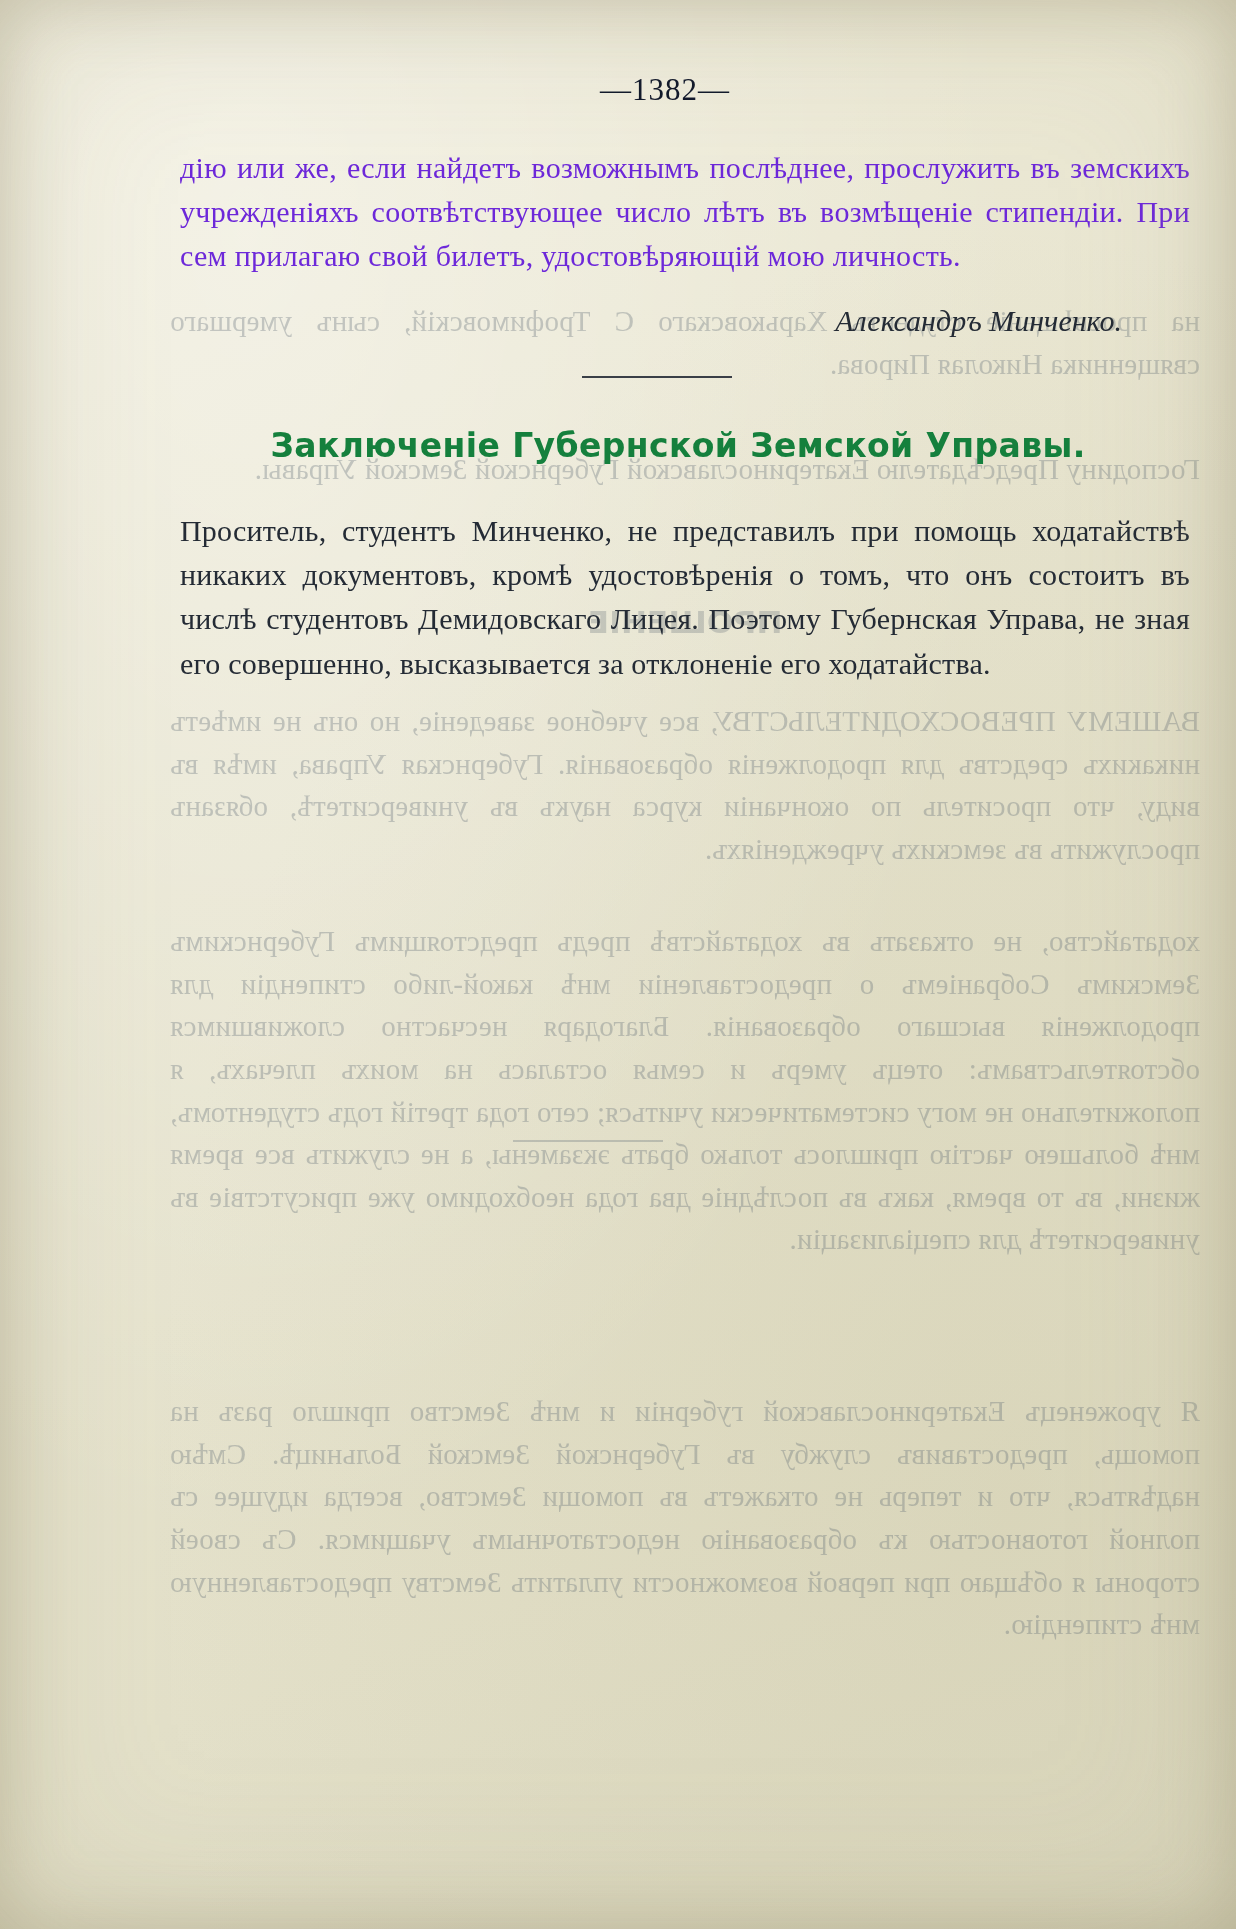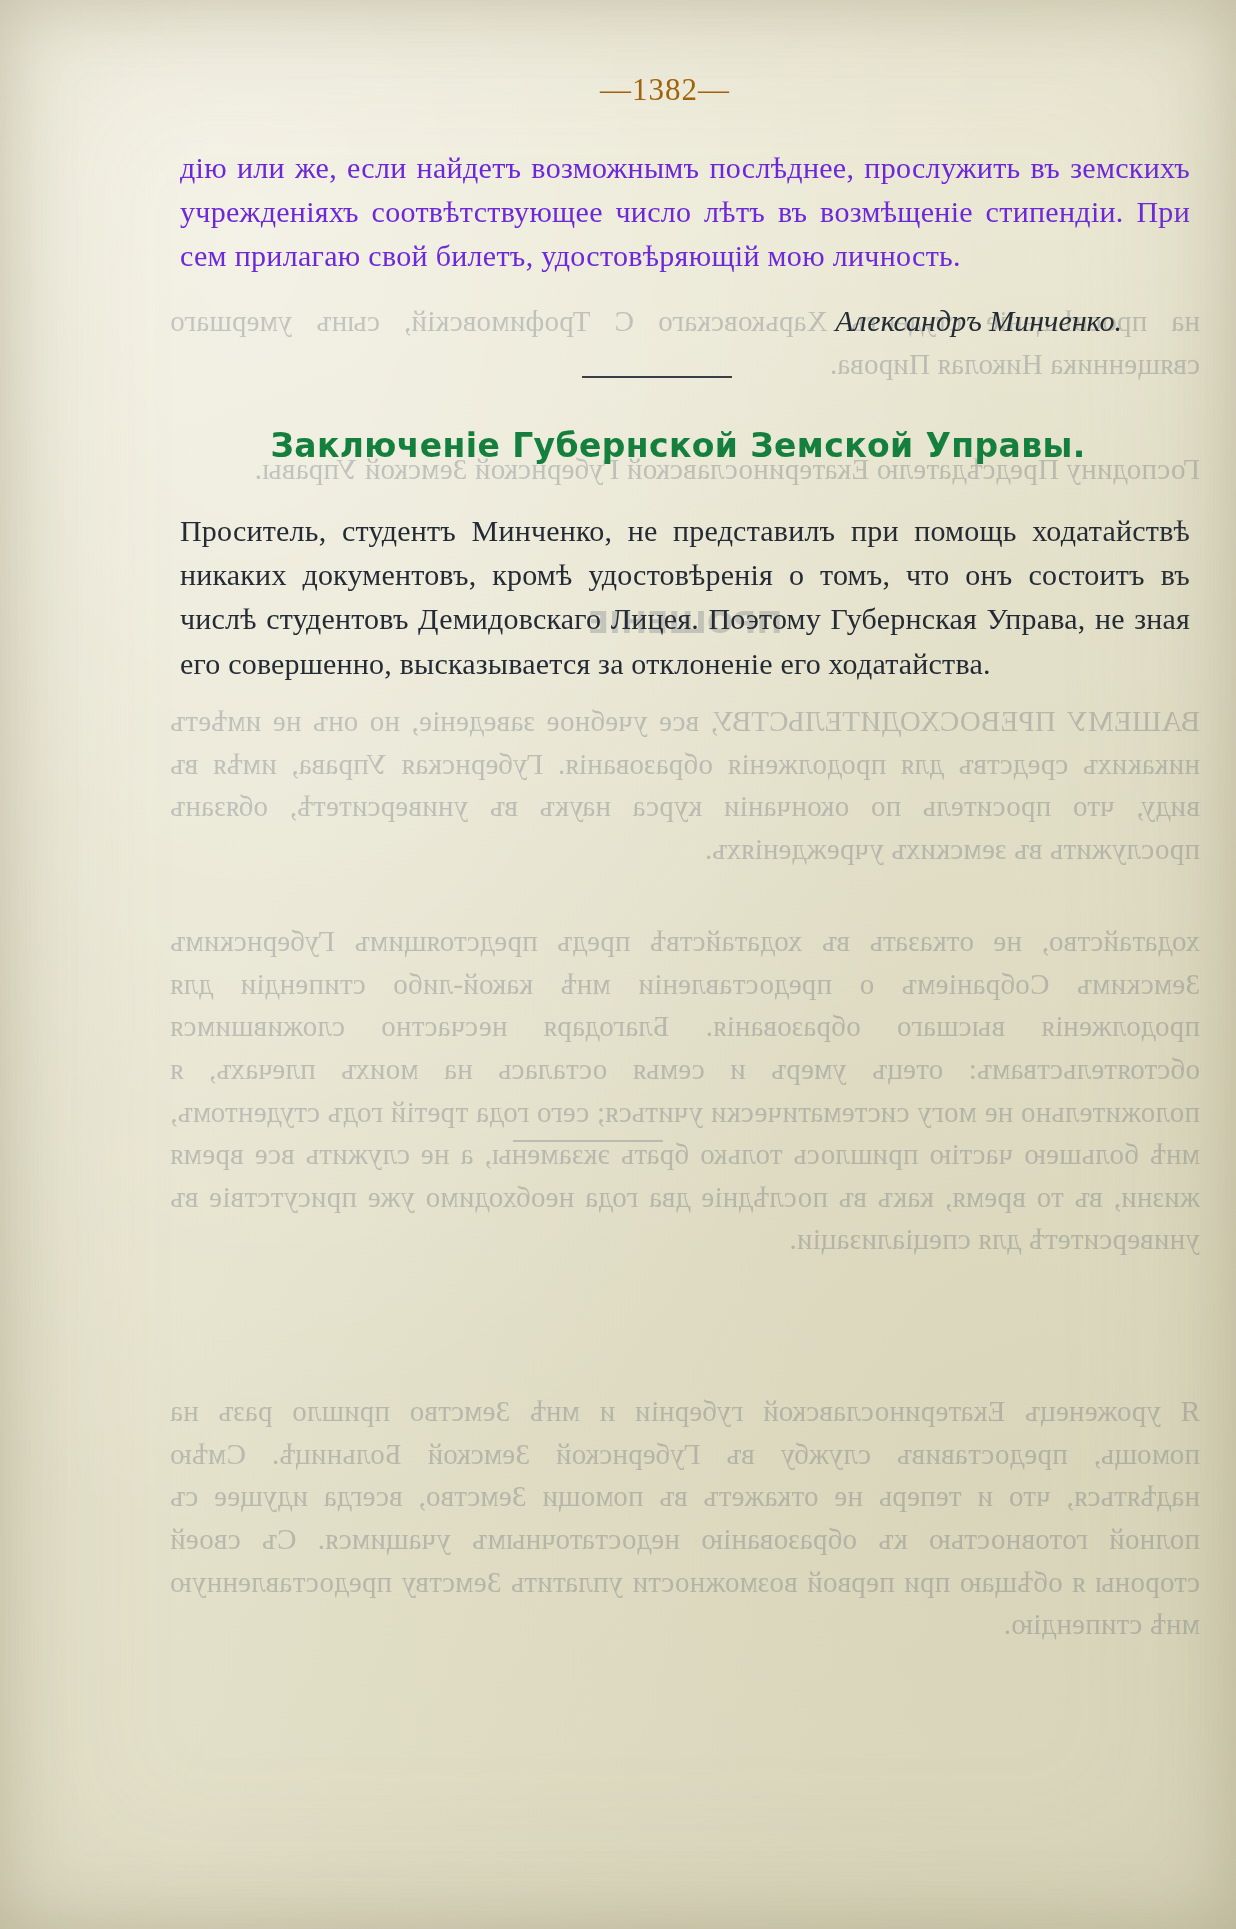--- a/index.html
+++ b/index.html
@@ -48,7 +48,7 @@
     font-size: 31px;
     letter-spacing: 1px;
     margin-left: -40px;
-    color: #a16207;
+    color: #0f172a;
   }
   .body-block {
     margin-top: 38px;

